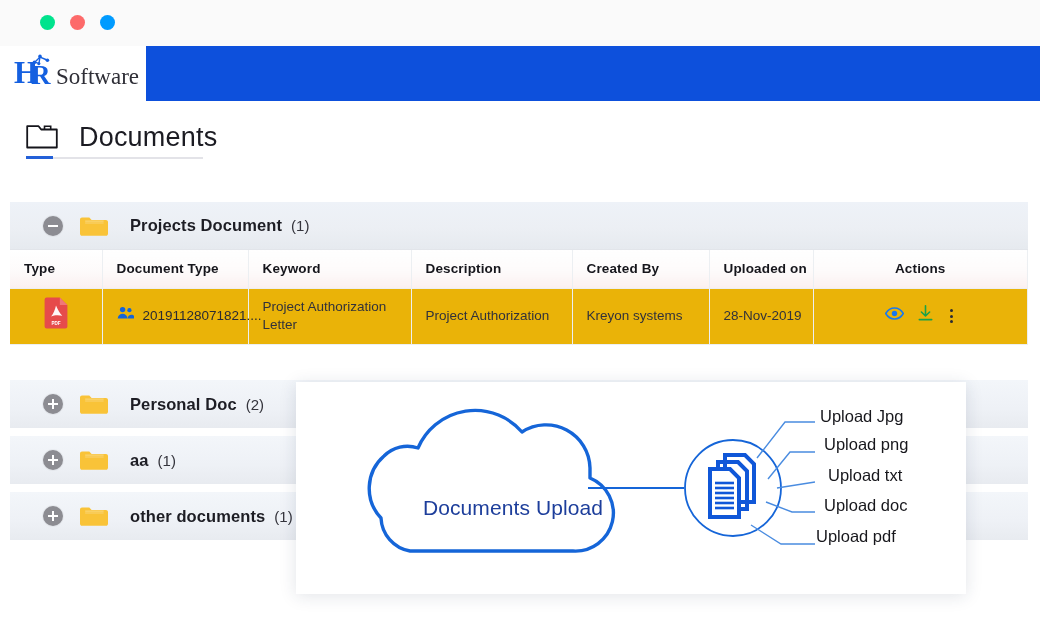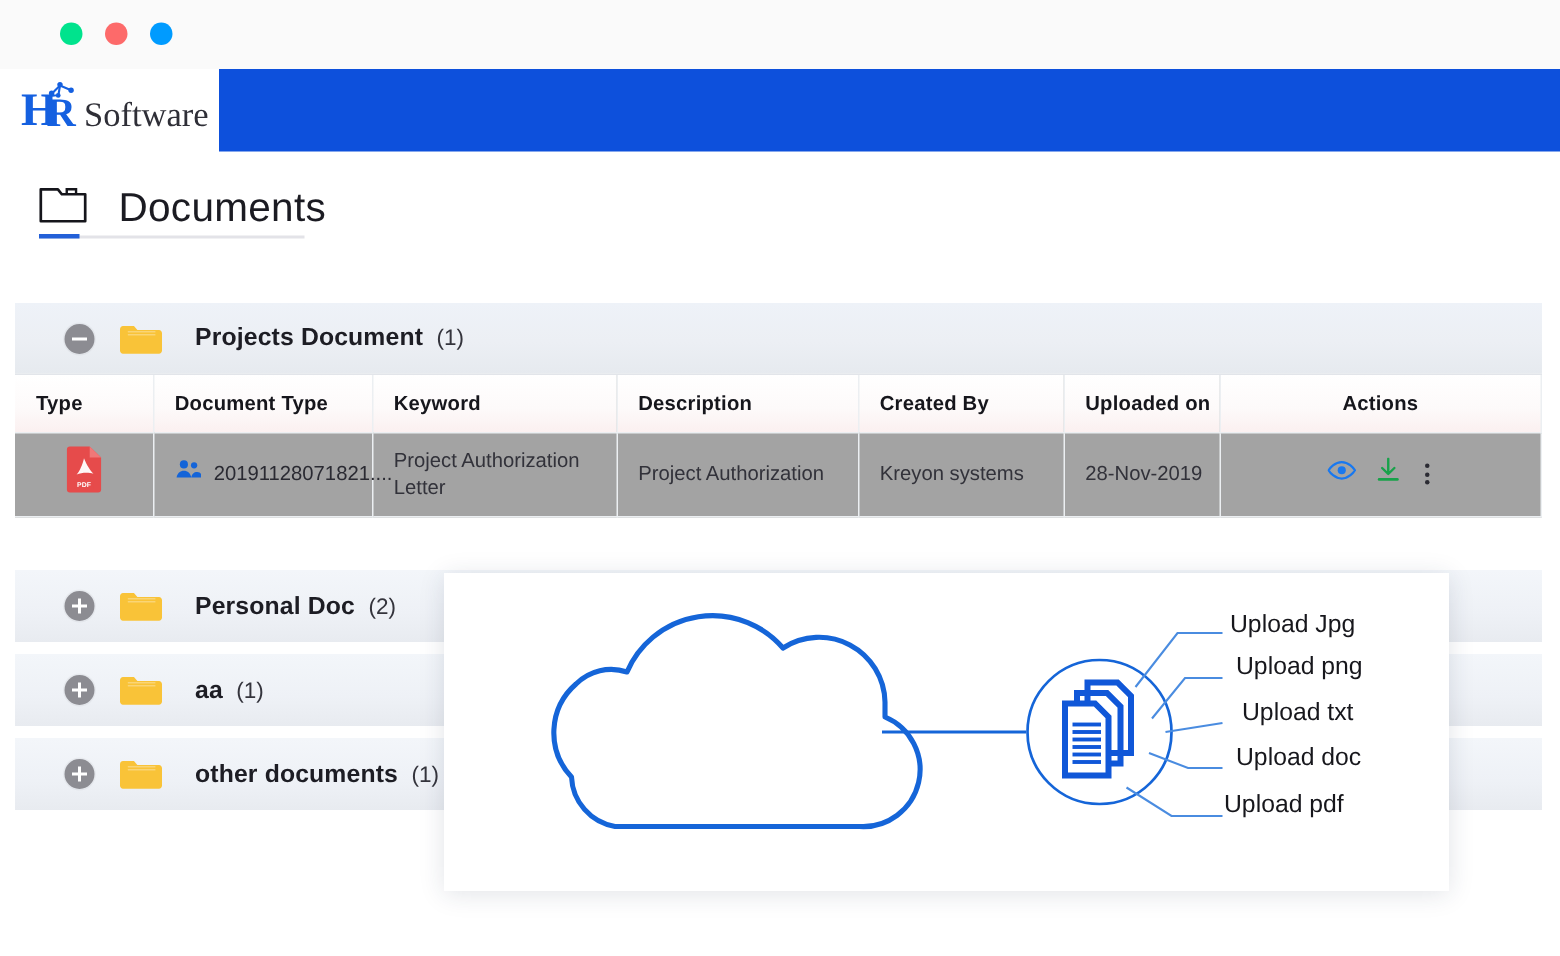--- a/index.html
+++ b/index.html
@@ -74,7 +74,7 @@
   .fh-count { margin-left: 9px; font-size: 15px; color: #34343c; }
 
   
-  table.doc-table { width: 100%; border-collapse: collapse; table-layout: fixed; background: #a3a3a3; }
+  table.doc-table { width: 100%; border-collapse: collapse; table-layout: fixed; background: #eab308; }
   table.doc-table th {
     height: 38px; text-align: left; font-size: 13.5px; color: #16161c; font-weight: bold;
     background: linear-gradient(180deg, #ffffff 0%, #fdfafa 58%, #fbf0f0 100%);

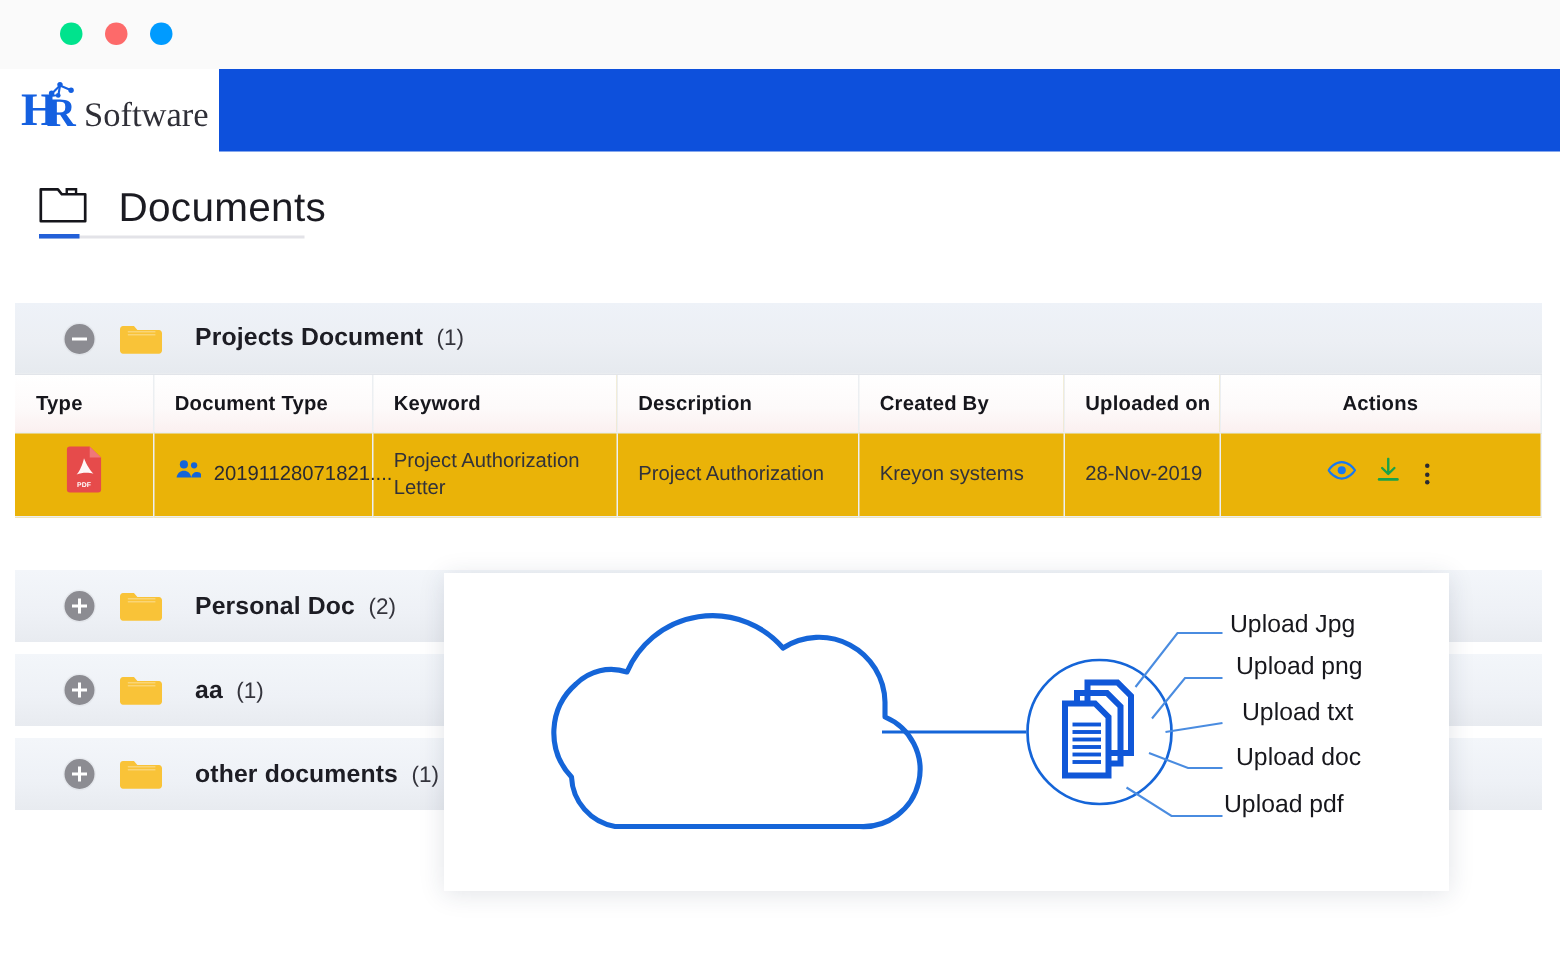--- a/index.html
+++ b/index.html
@@ -335,6 +335,7 @@
         <path d="M455 143 L485 162 L519 162"></path>
       </g>
     </svg>
+    <div class="cloud-label">Documents Upload</div>
     <div class="upload-labels">
       <div class="ul0">Upload Jpg</div>
       <div class="ul1">Upload png</div>

